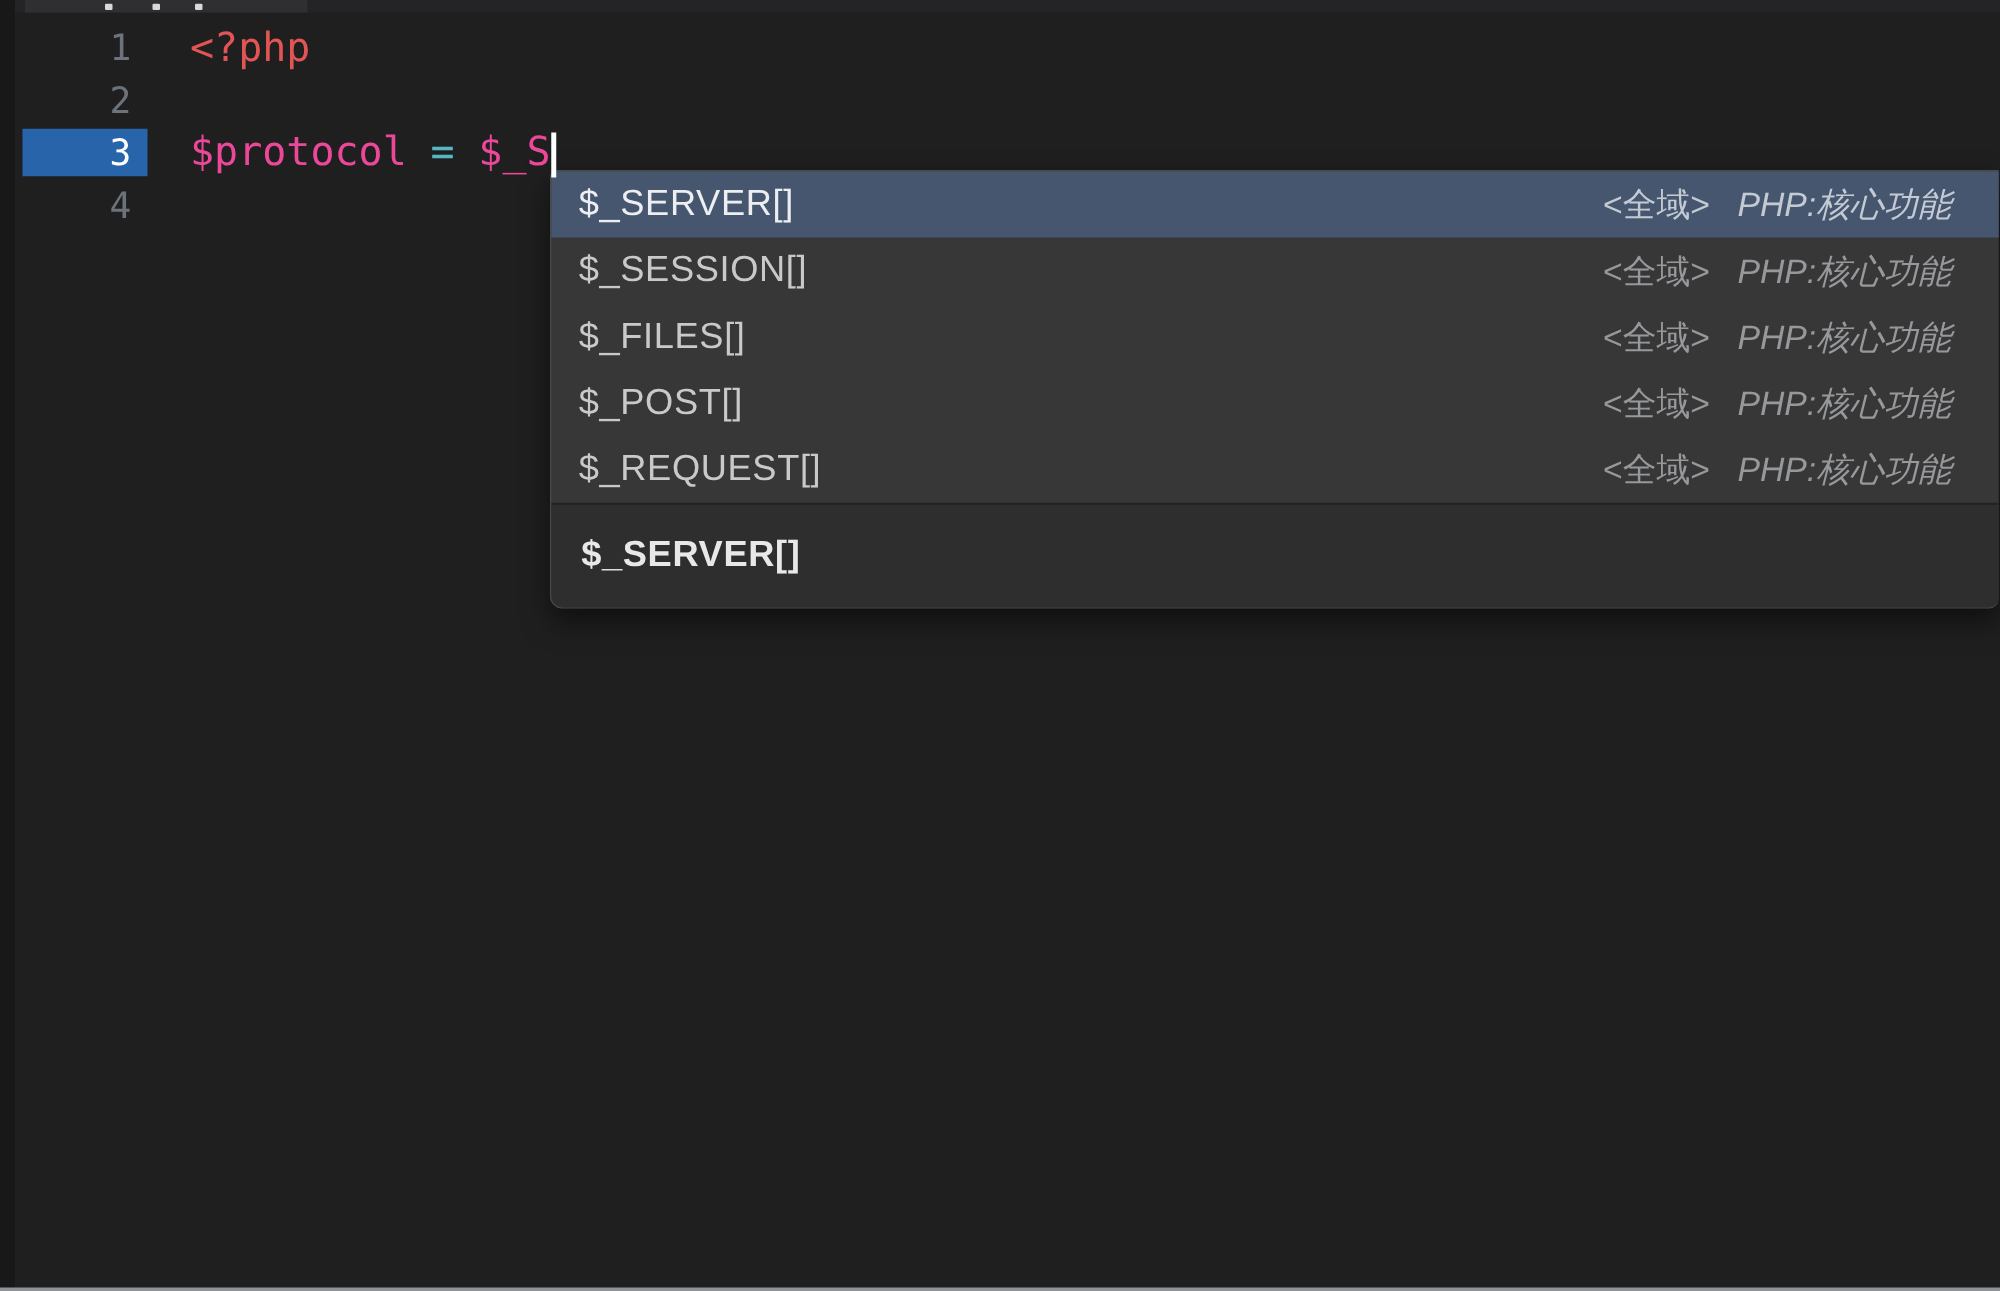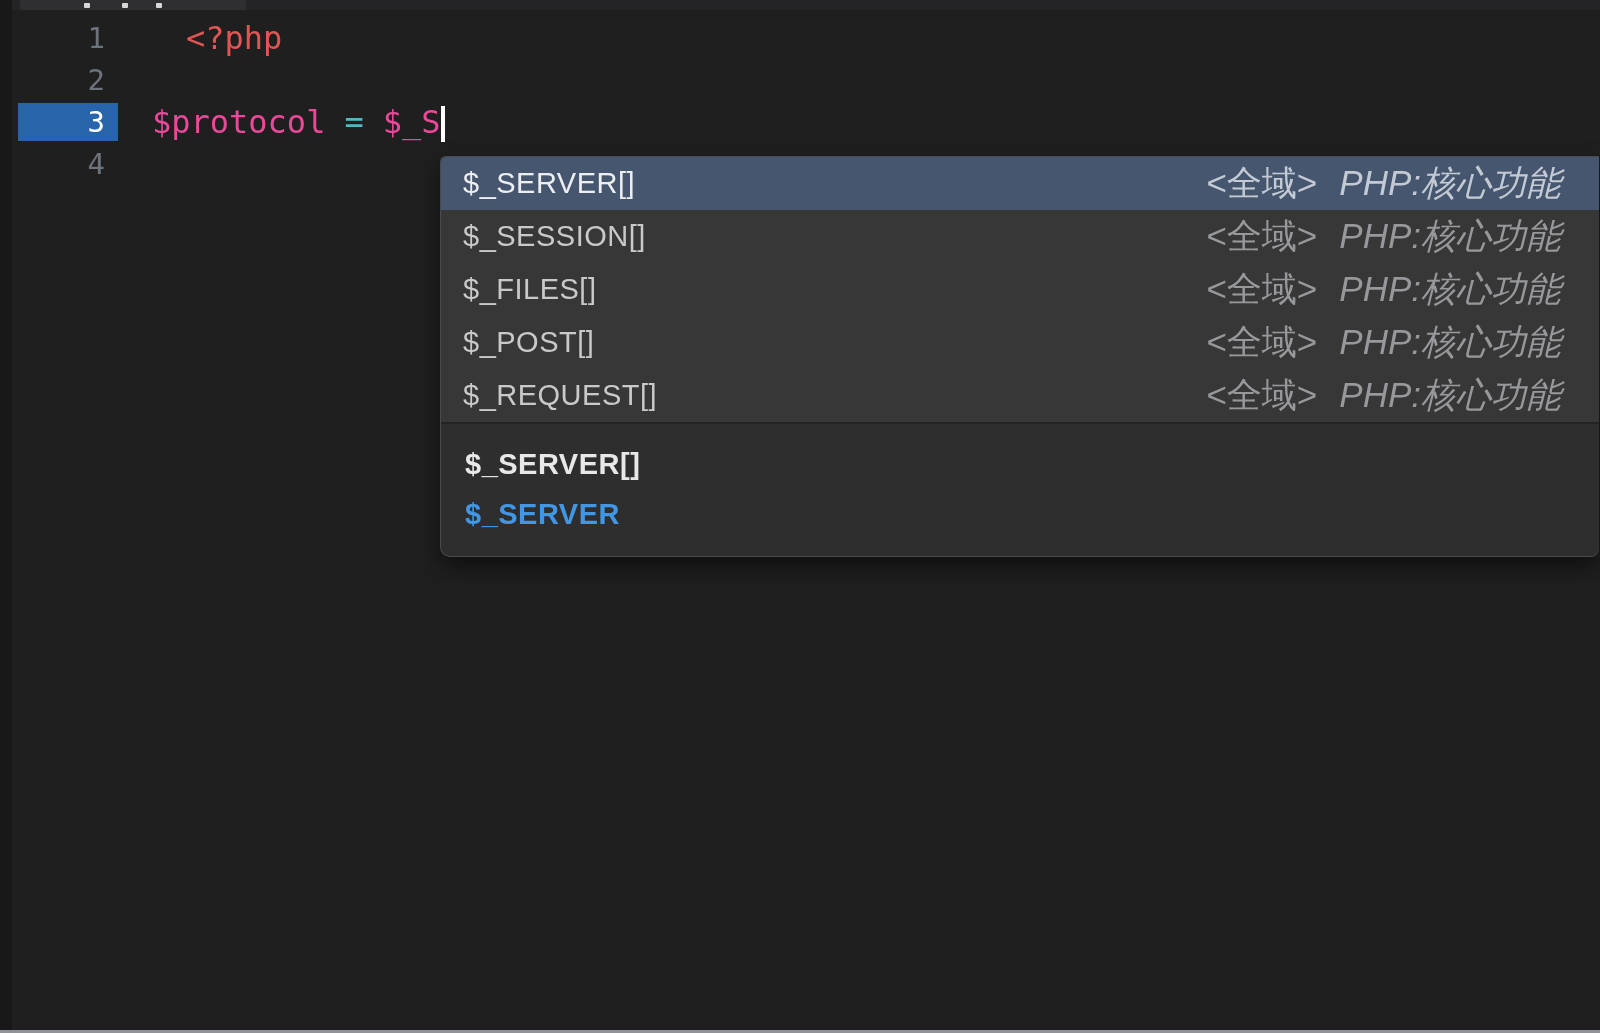--- a/index.html
+++ b/index.html
@@ -26,7 +26,7 @@
   .line.active .gutter { color:#ffffff; }
   .gutter-highlight { position:absolute; left:6px; top:2px; width:100px; height:38px; background:#2764aa; z-index:1; }
   .code { margin-left:47px; white-space:pre; z-index:2; }
-  .tok-php { color:#e25555;margin-left:34px; }
+  .tok-php { color:#e25555; }
   .tok-var { color:#ec4899; }
   .tok-op  { color:#56b6c2; margin:0 19px; }
   .cursor { display:inline-block; width:4px; height:36px; background:#ffffff; vertical-align:middle; margin-left:1px; }

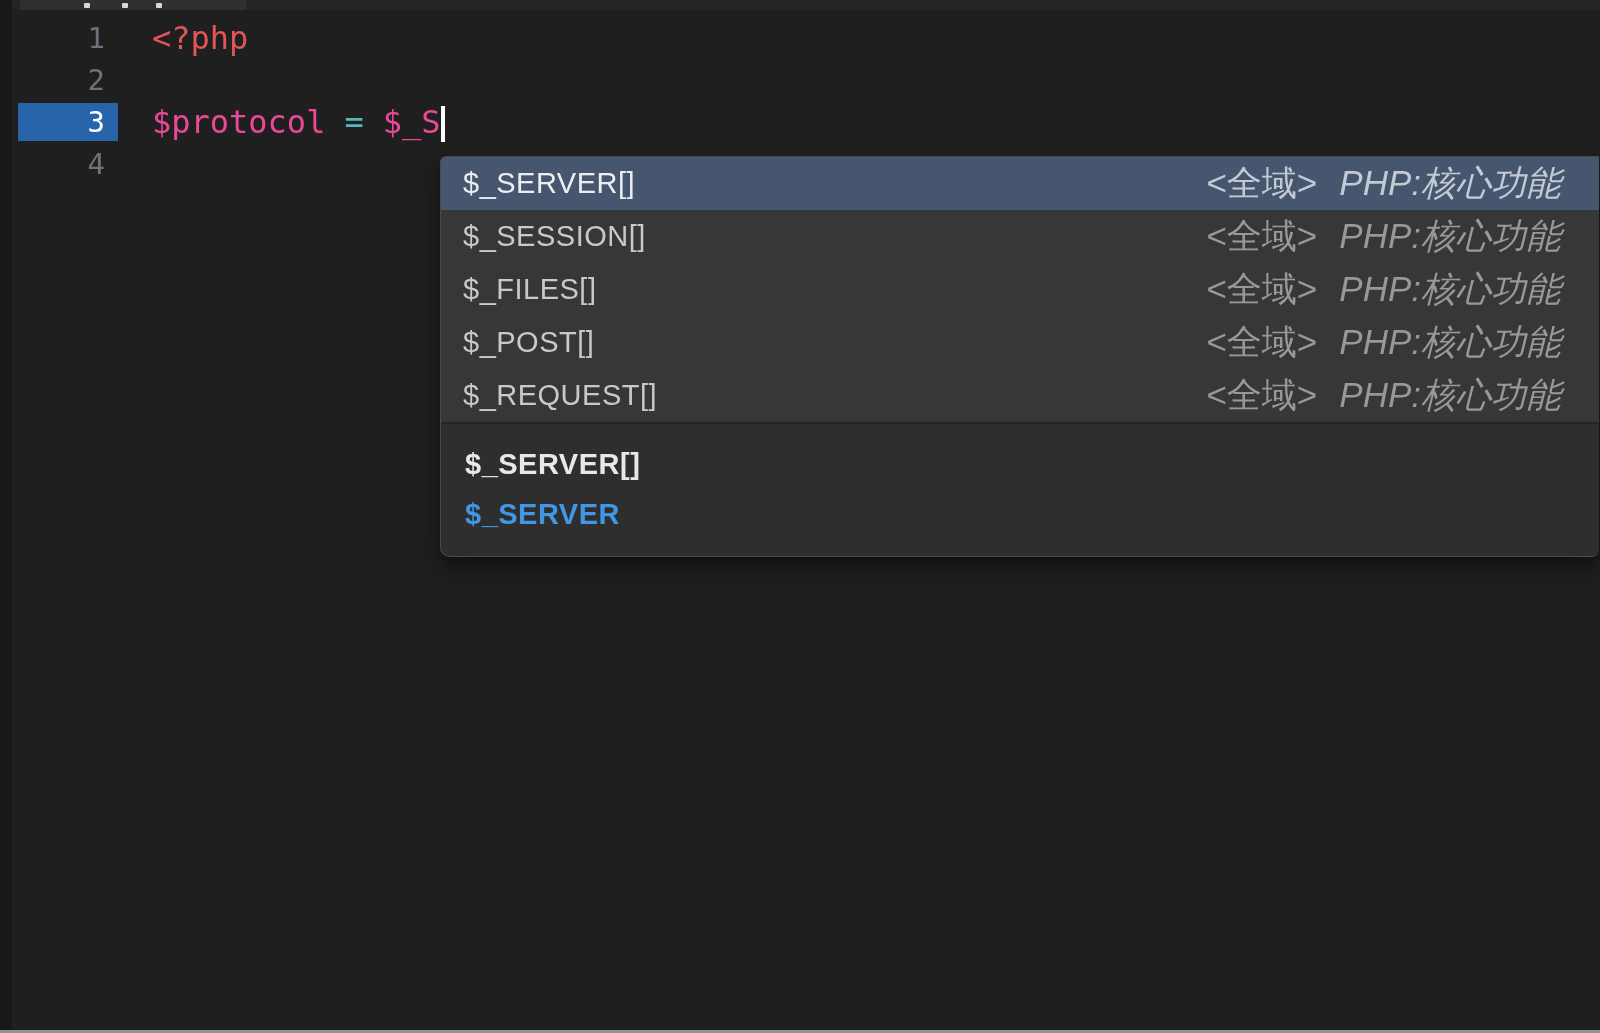--- a/index.html
+++ b/index.html
@@ -33,7 +33,7 @@
 
   
   .suggest {
-    position:absolute; left:440px; top:156px; width:1158px;
+    position:absolute; left:440px; top:136px; width:1158px;
     background:#373737; border:1px solid #4a4a4a; border-right:none;
     border-radius:6px 0 8px 10px;
     box-shadow:0 10px 22px rgba(0,0,0,0.5);

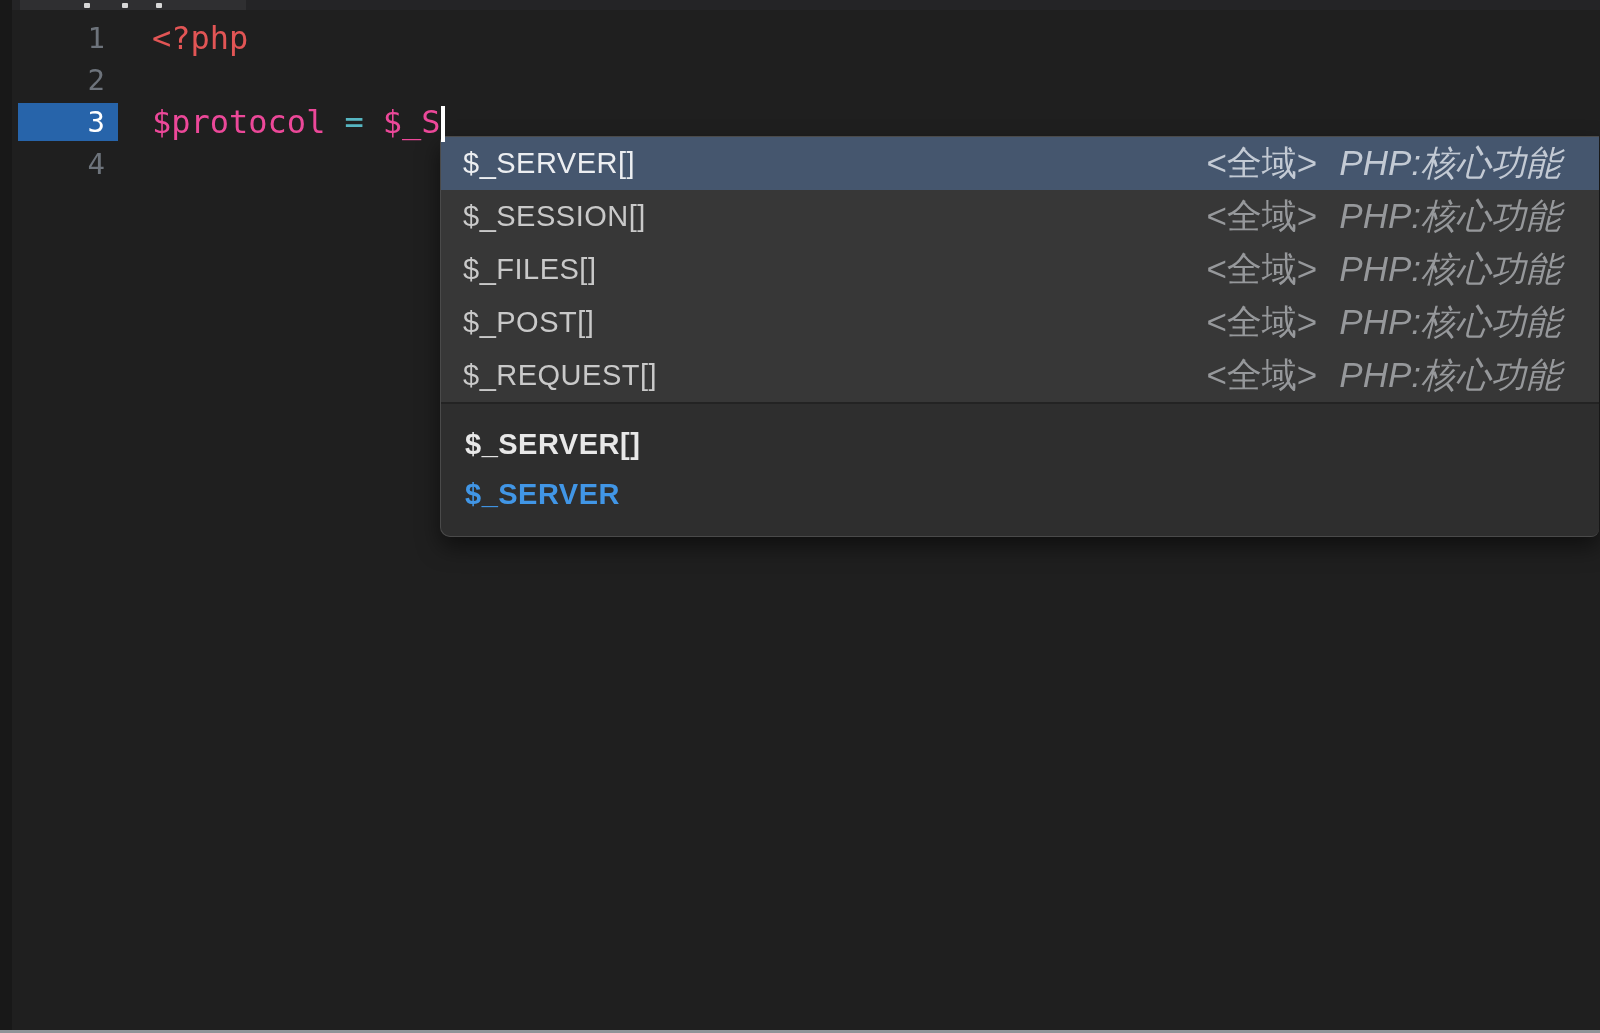--- a/index.html
+++ b/index.html
@@ -43,7 +43,7 @@
   .row.selected { background:#45566e; color:#eceef1; border-radius:5px 0 0 0; }
   .row .label { letter-spacing:0.5px; }
   .row .meta { margin-left:auto; display:flex; gap:22px; align-items:baseline;
-               color:#96989b; font-size:35px; }
+               color:#96989b; font-size:27px; }
   .row.selected .meta { color:#c3cad4; }
   .meta .origin { font-style:italic;text-align:center; }
 

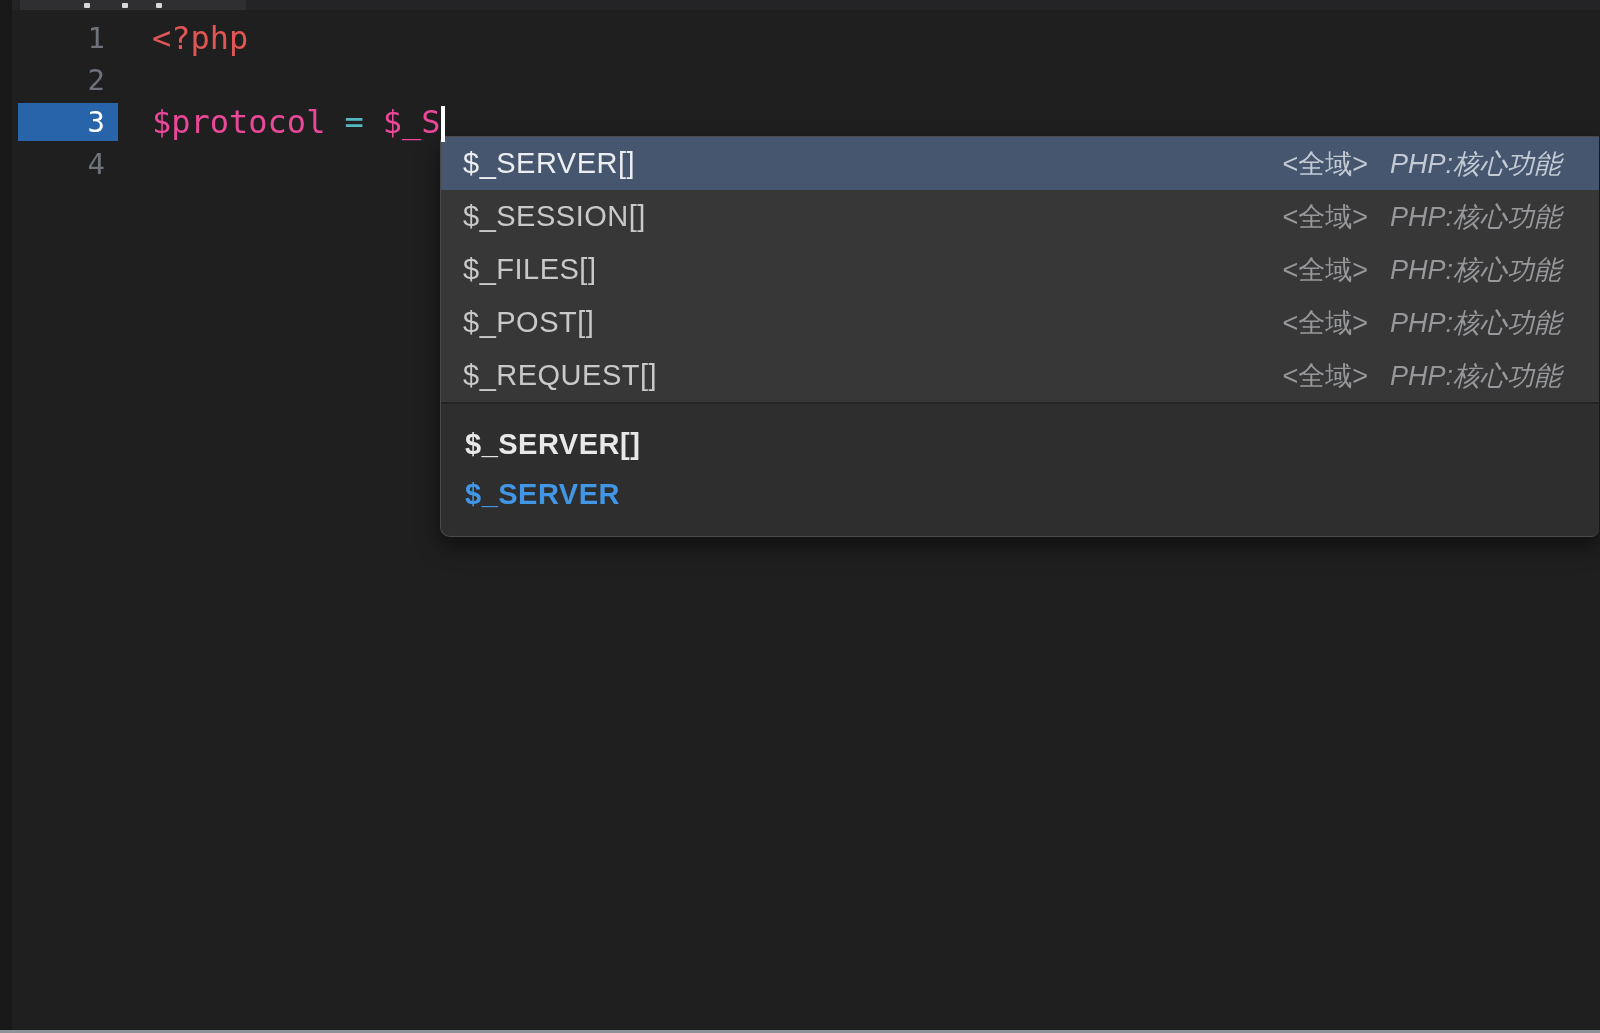--- a/index.html
+++ b/index.html
@@ -144,7 +144,6 @@
 
     <div class="docs">
       <div class="sig">$_SERVER[]</div>
-      <div class="doclink">$_SERVER</div>
     </div>
 
   </div>

